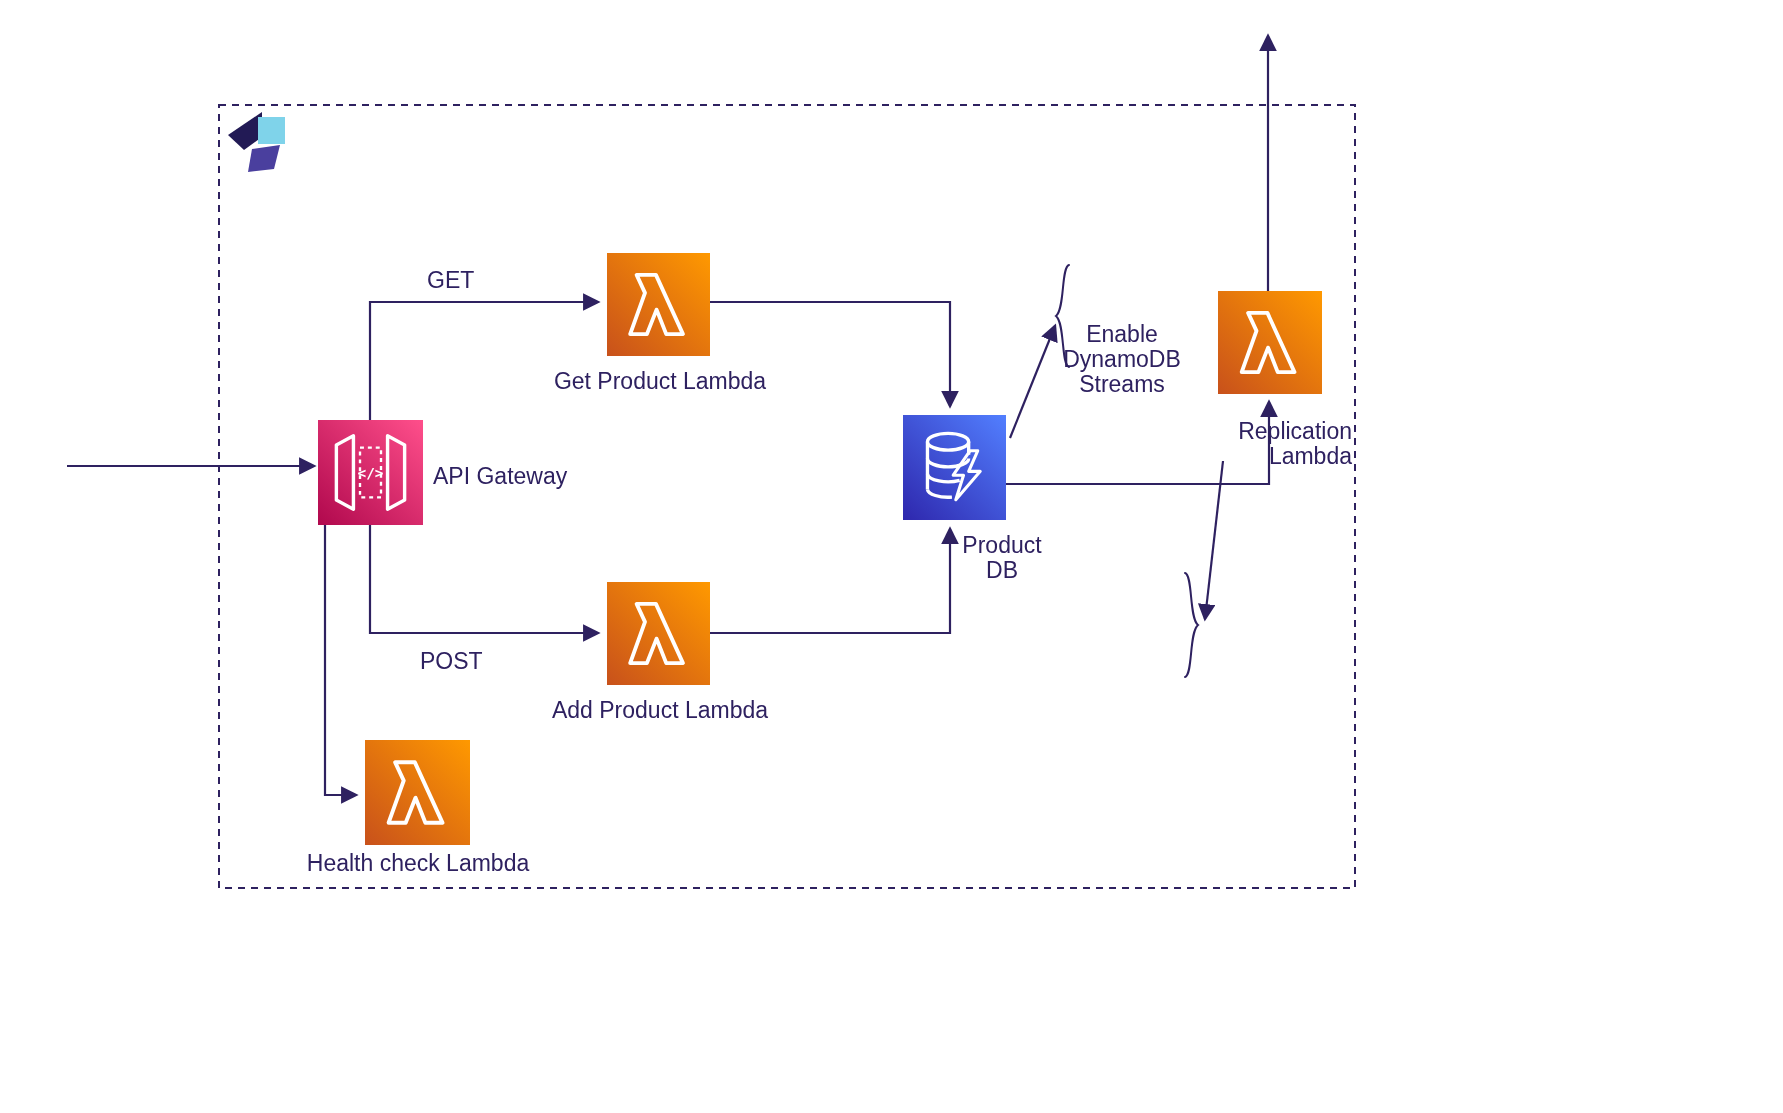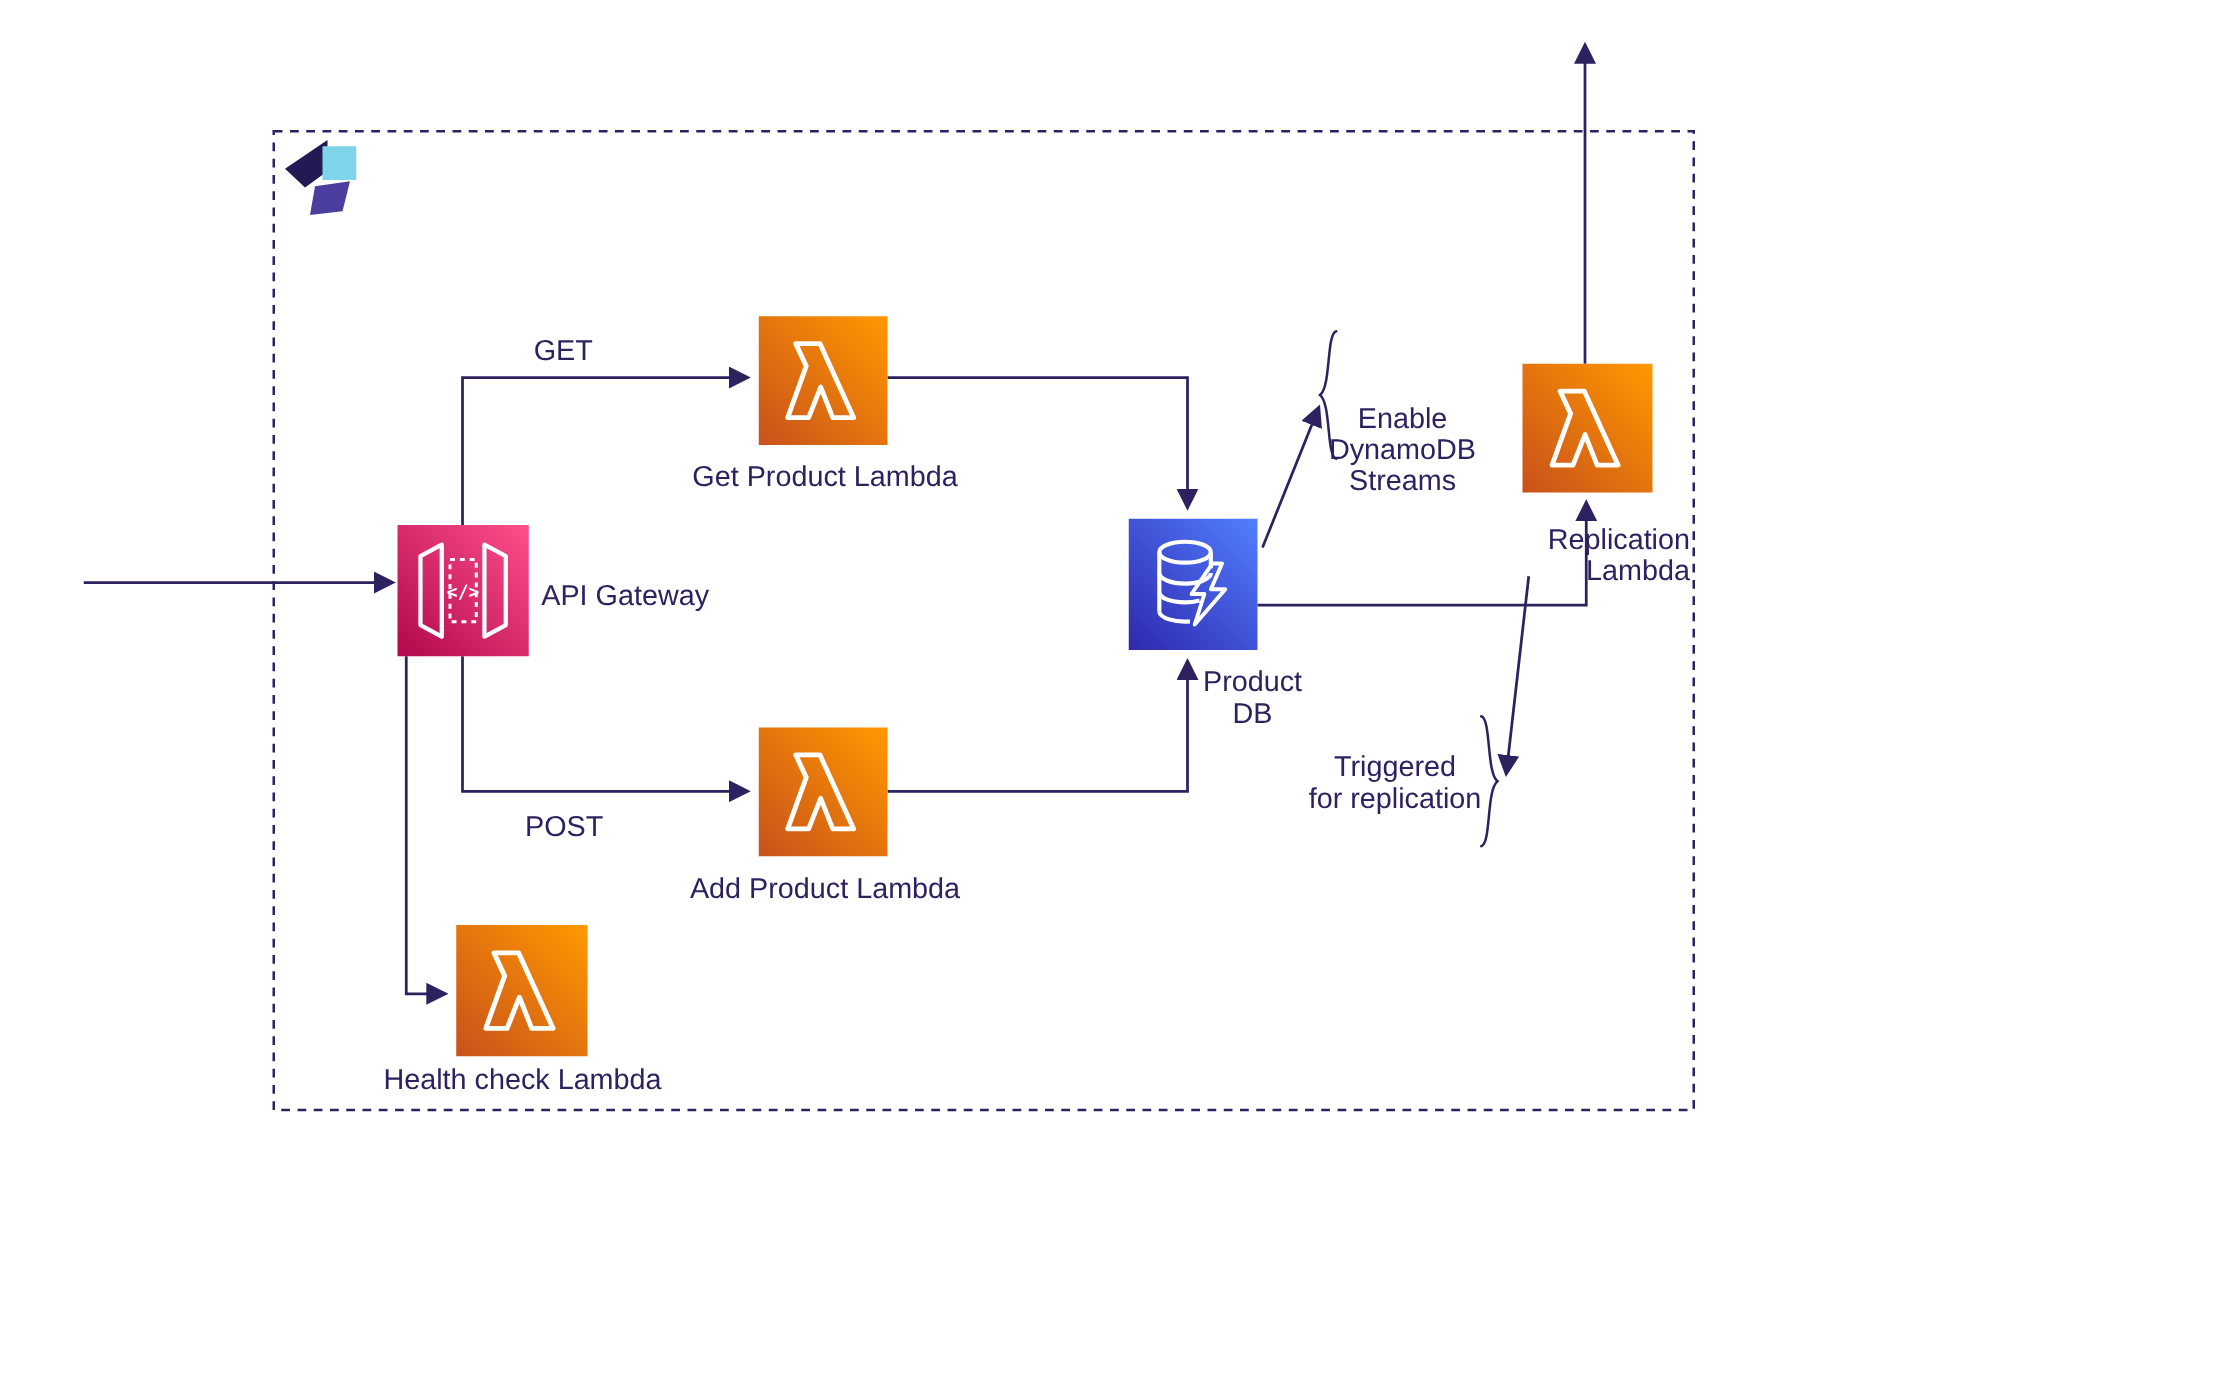--- a/index.html
+++ b/index.html
@@ -151,8 +151,6 @@
   <div class="label tc lbl-streams">Enable
 DynamoDB
 Streams</div>
-  <div class="label tc lbl-trigger">Triggered
-for replication</div>
 
 </div>
 

